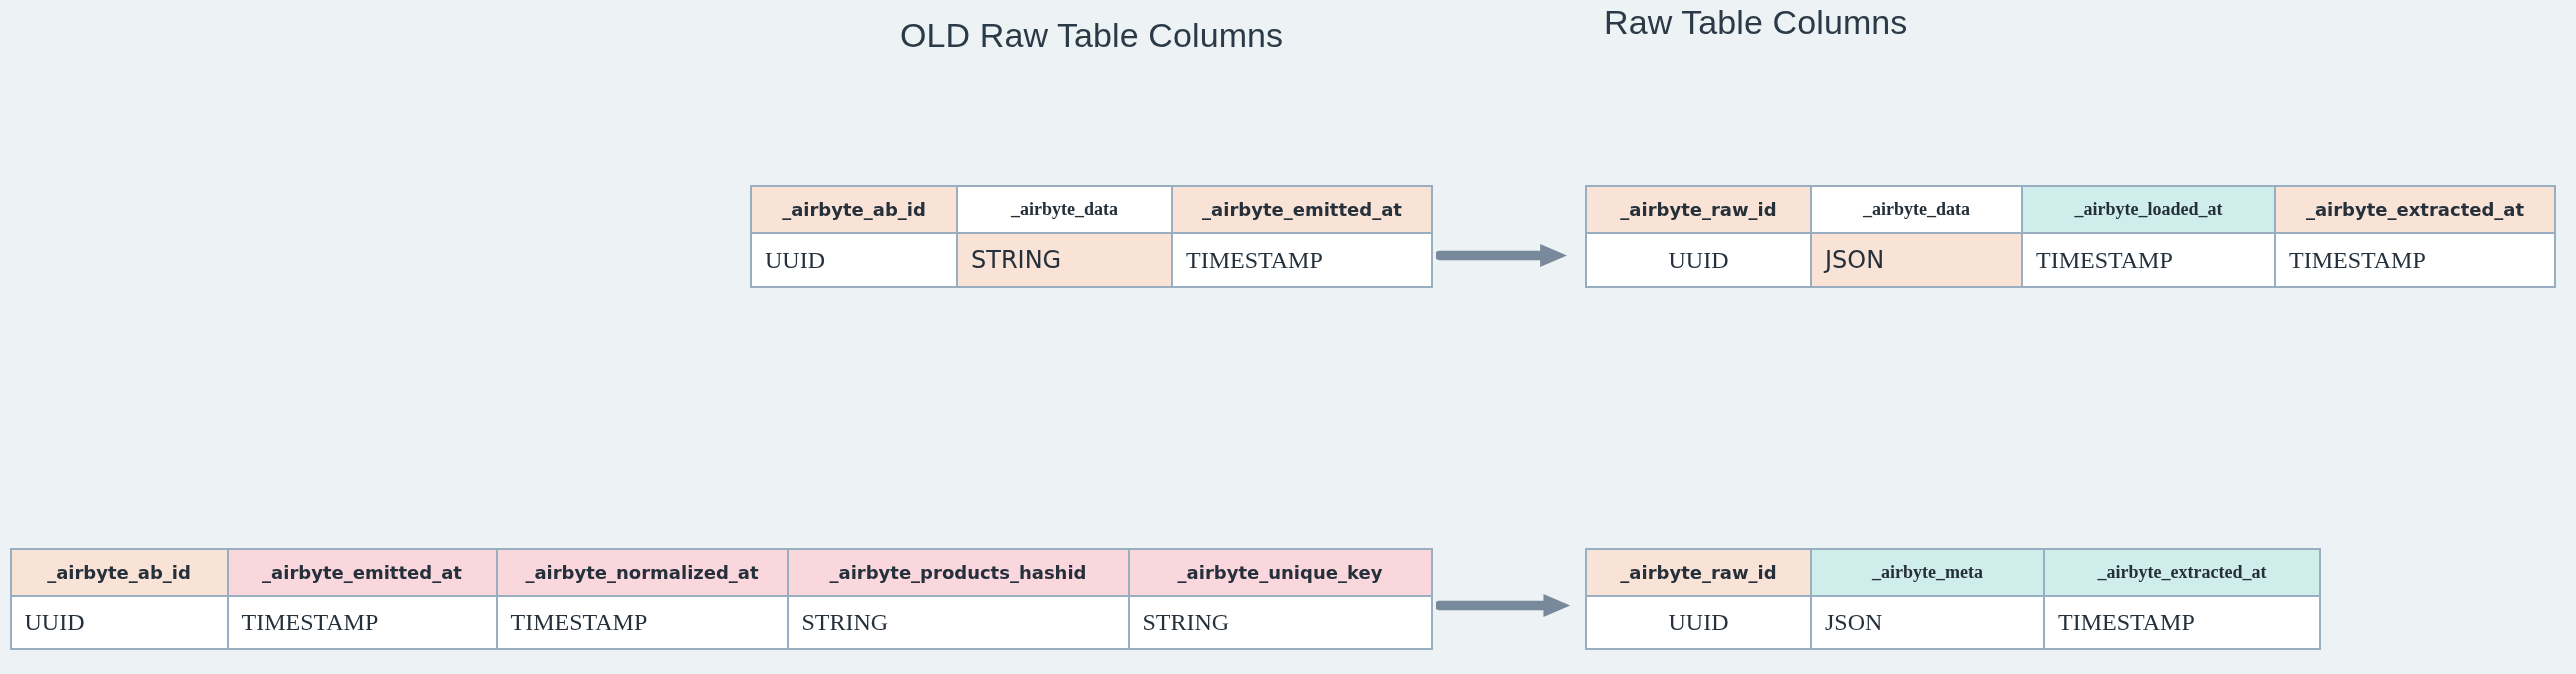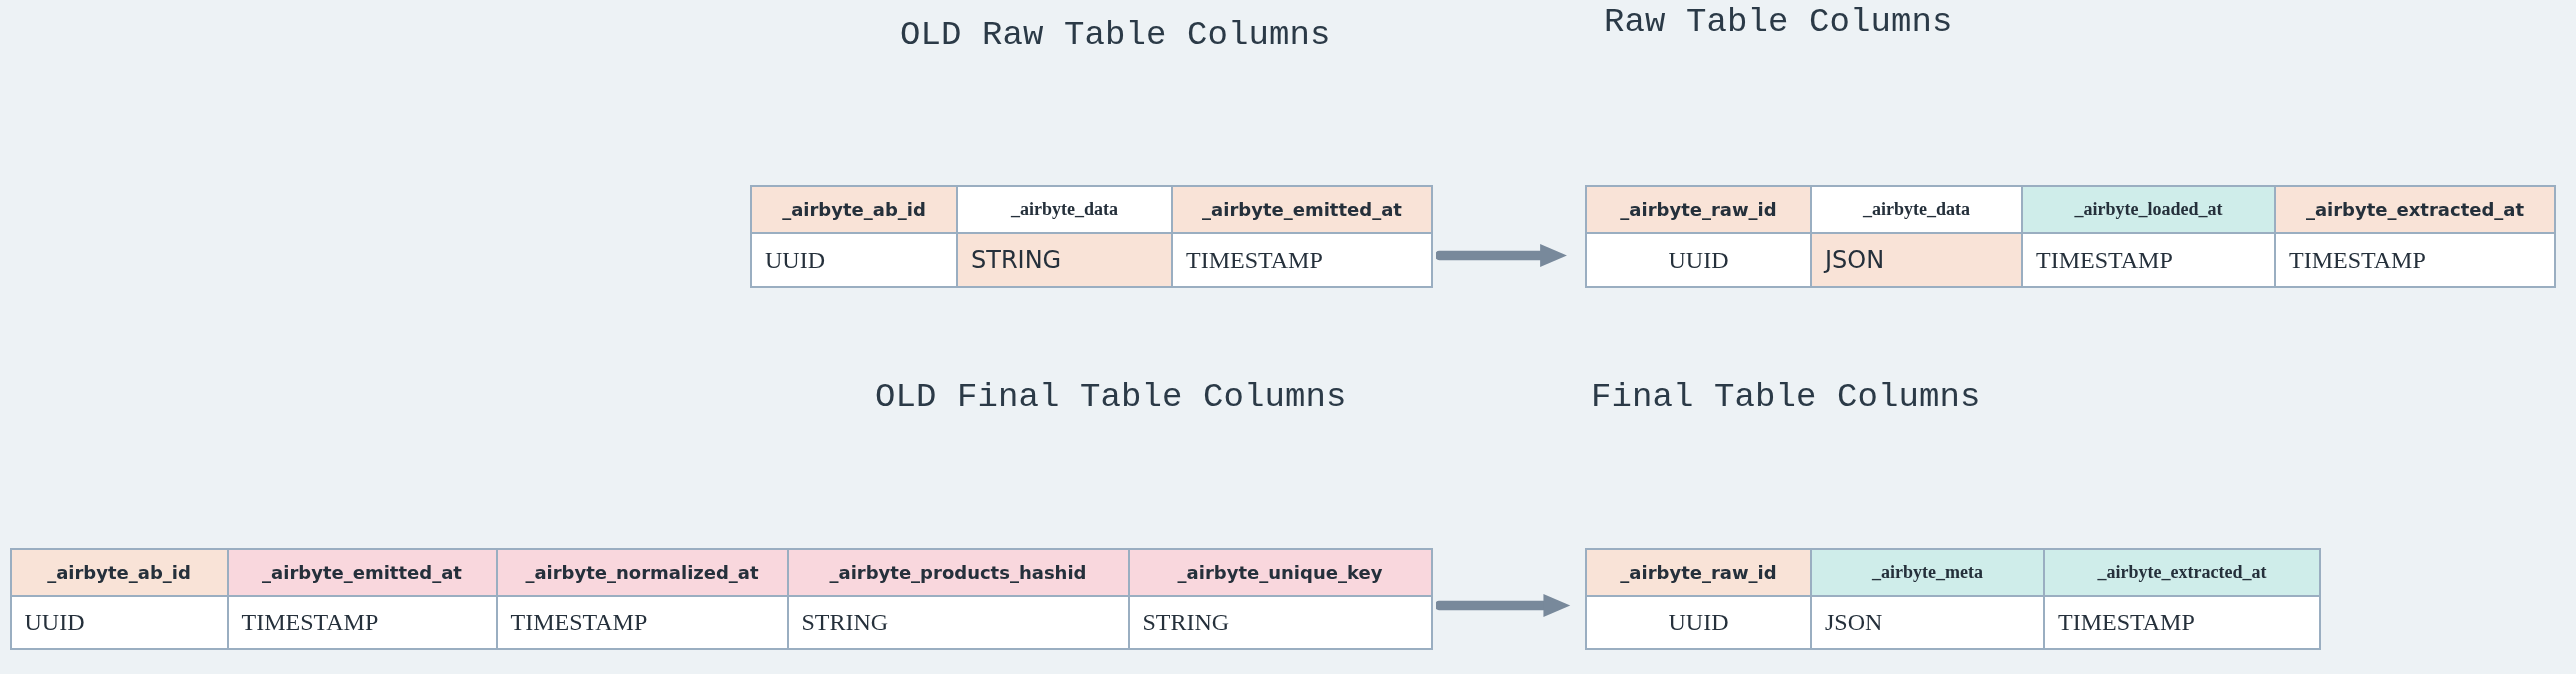--- a/index.html
+++ b/index.html
@@ -24,7 +24,7 @@
   .title {
     position: absolute;
     color: #2b3a47;
-    font-family: Liberation Mono, monospace;
+    font-family: Liberation Sans, sans-serif;
     font-weight: 400;
     font-size: 34px;
     letter-spacing: 0.1px;

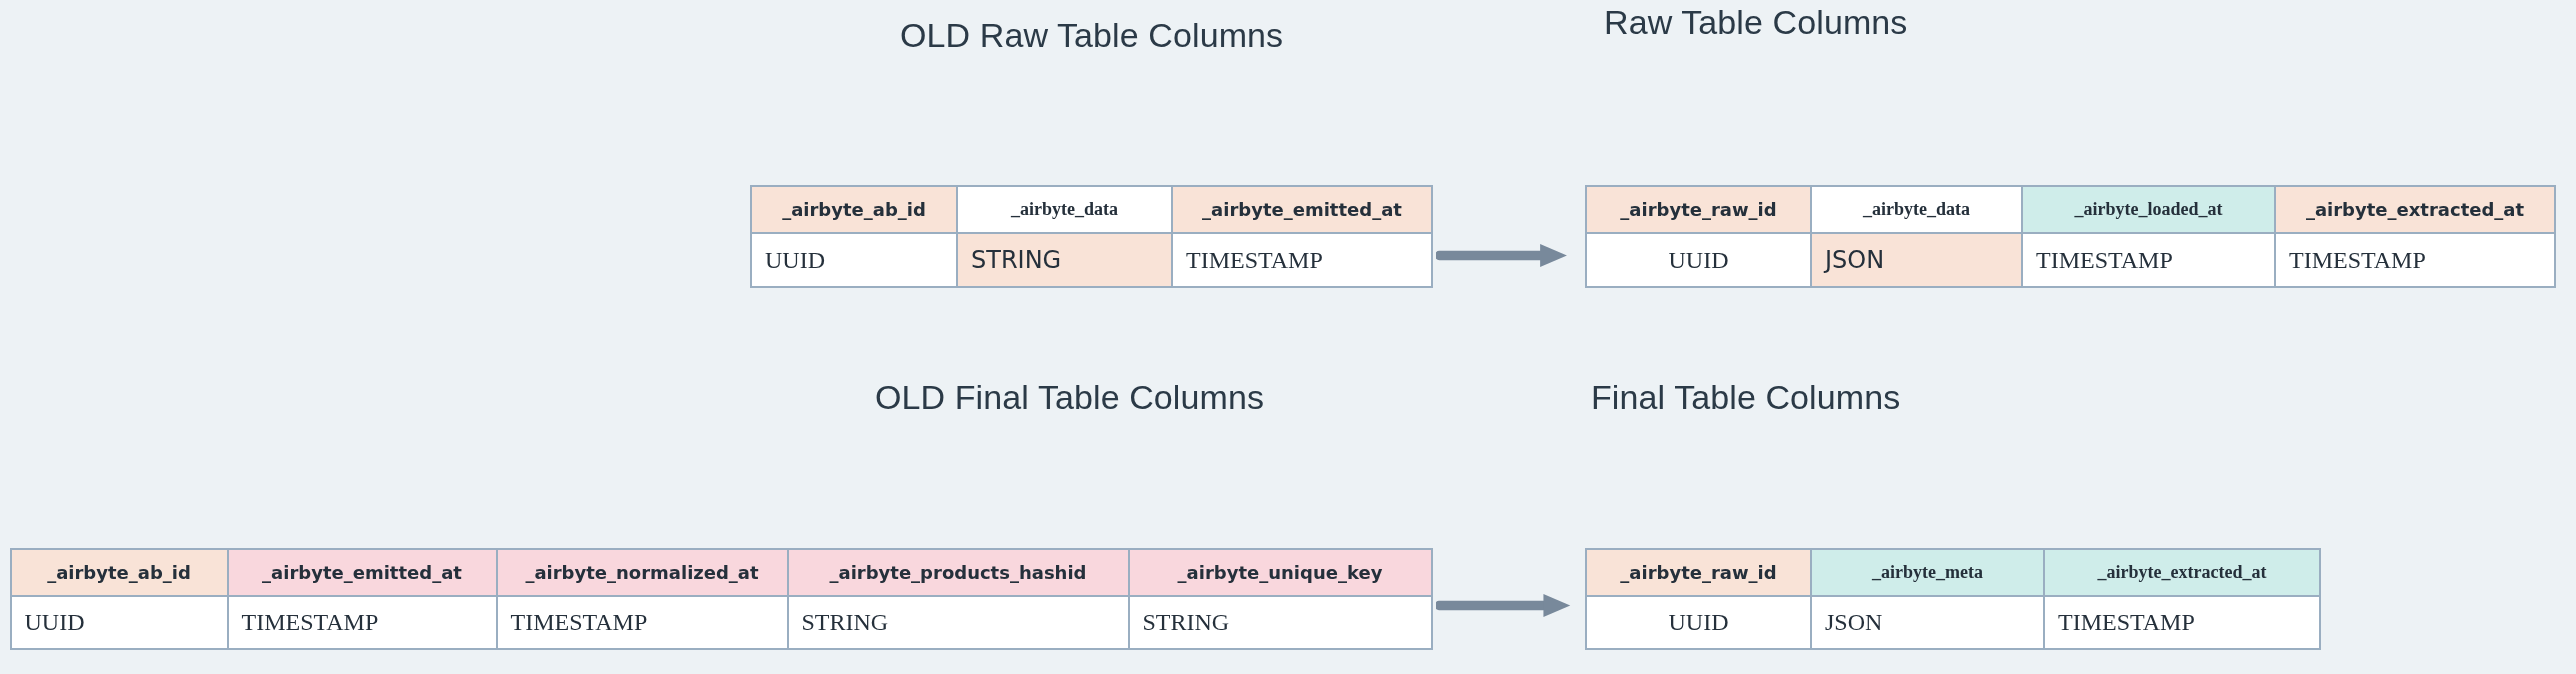--- a/index.html
+++ b/index.html
@@ -86,7 +86,6 @@
 
   <div class="title" style="left:1604px; top:5px;">Raw Table Columns</div>
 
-  <div class="title" style="left:875px; top:380px;">OLD Final Table Columns</div>
 
   <div class="title" style="left:1591px; top:380px;">Final Table Columns</div>
 

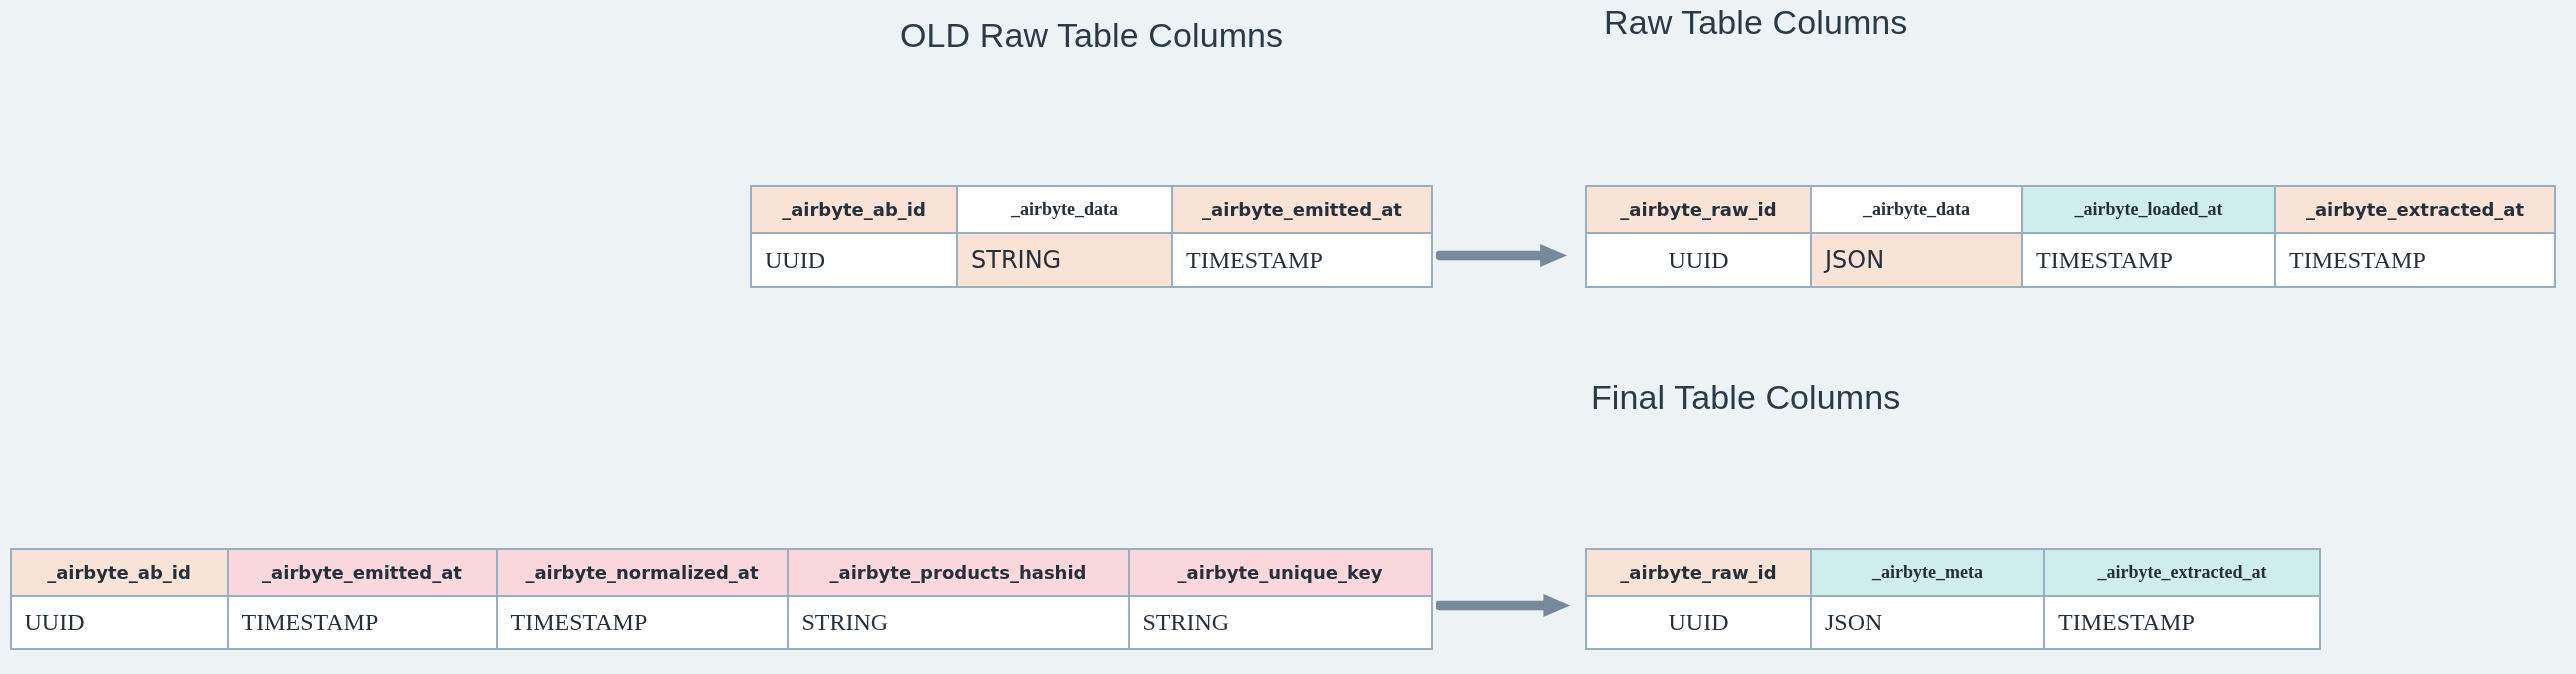--- a/index.html
+++ b/index.html
@@ -87,7 +87,6 @@
   <div class="title" style="left:1604px; top:5px;">Raw Table Columns</div>
 
 
-  <div class="title" style="left:1591px; top:380px;">Final Table Columns</div>
 
   <table class="tbl" id="tbl-old-raw" style="left:750px; top:185px; width:680px;">
     <colgroup>

